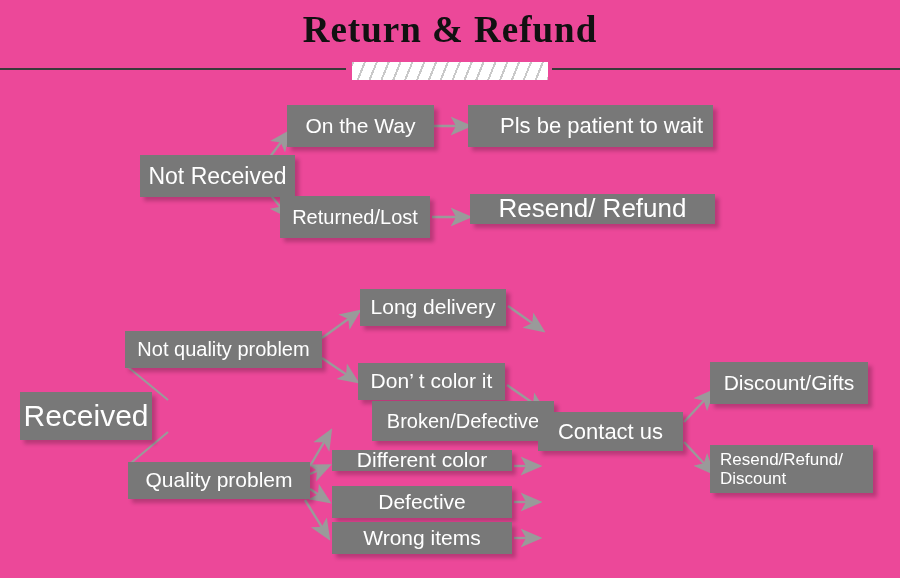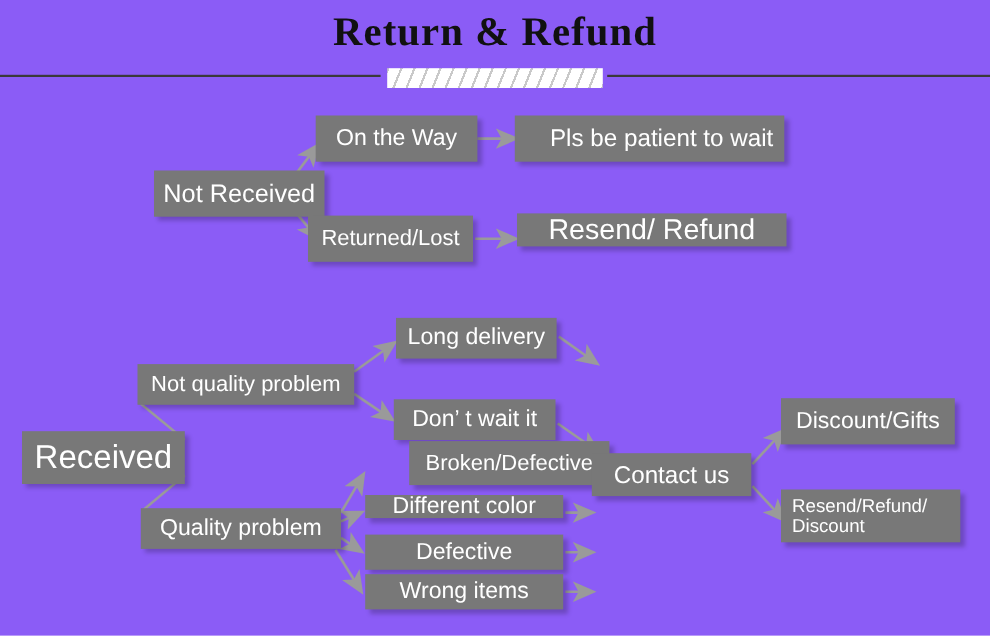--- a/index.html
+++ b/index.html
@@ -11,7 +11,7 @@
     position: relative;
     width: 900px;
     height: 578px;
-    background: #8b5cf6;
+    background: #ec4899;
     overflow: hidden;
     font-family: "Liberation Sans", sans-serif;
   }

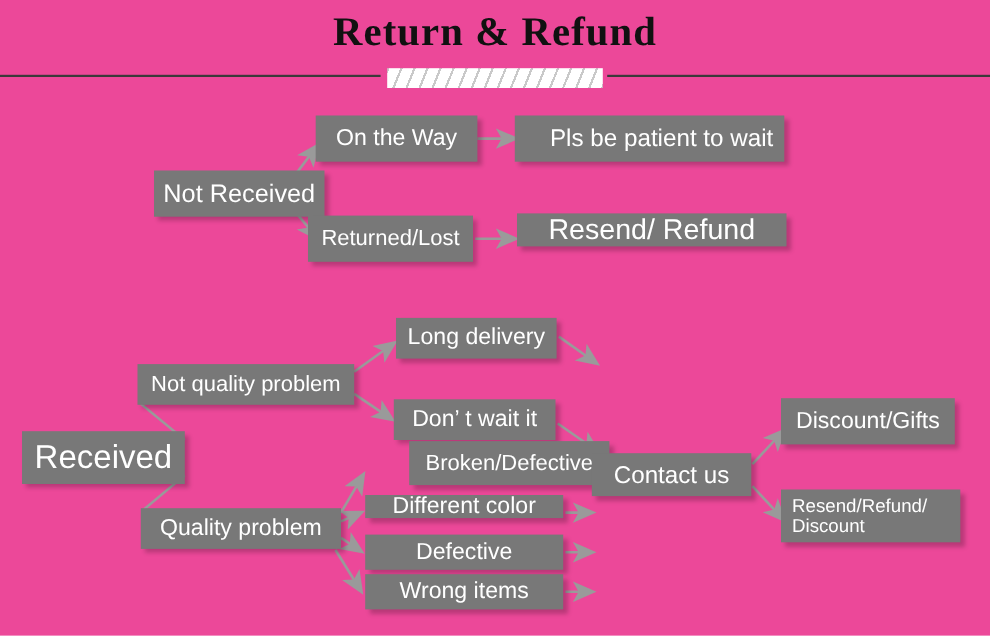--- a/index.html
+++ b/index.html
@@ -166,7 +166,7 @@
 
   <div class="node" style="left:360px; top:289px; width:146px; height:37px; font-size:21px;">Long delivery</div>
 
-  <div class="node" style="left:358px; top:363px; width:147px; height:37px; font-size:21px;">Don’  t wait it</div>
+  <div class="node" style="left:358px; top:363px; width:147px; height:37px; font-size:21px;">Don’  t color it</div>
 
   <div class="node" style="left:332px; top:401px; width:182px; height:40px; font-size:20px;margin-left:40px;">Broken/Defective</div>
 

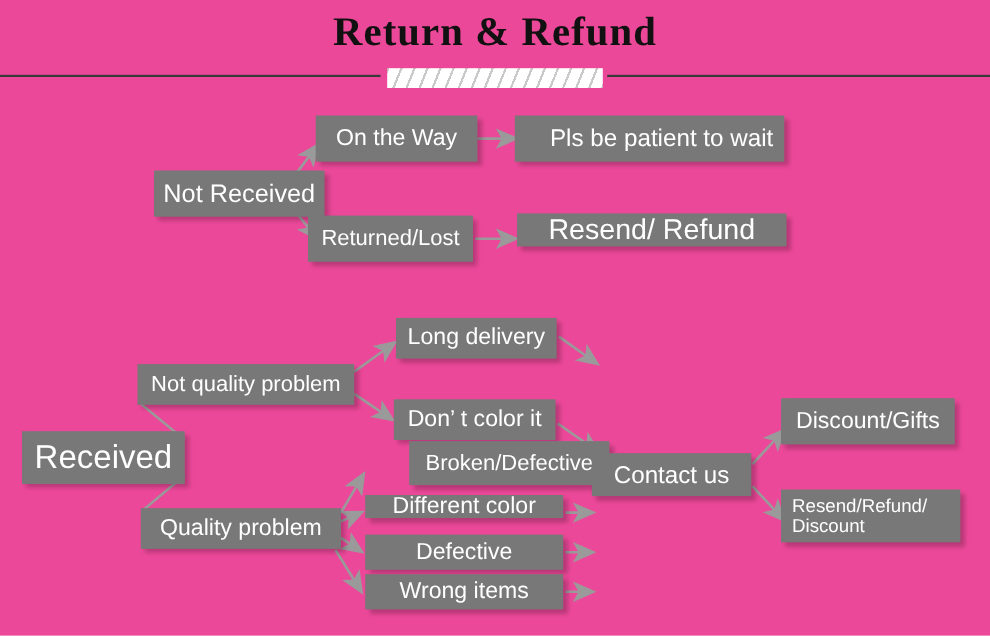--- a/index.html
+++ b/index.html
@@ -158,7 +158,7 @@
 
   <div class="node" style="left:470px; top:194px; width:245px; height:30px; font-size:26px;">Resend/ Refund</div>
 
-  <div class="node" style="left:20px; top:392px; width:148px; height:48px; font-size:30px;">Received</div>
+  <div class="node" style="left:20px; top:392px; width:132px; height:48px; font-size:30px;">Received</div>
 
   <div class="node" style="left:125px; top:331px; width:197px; height:37px; font-size:20px;">Not quality problem</div>
 

